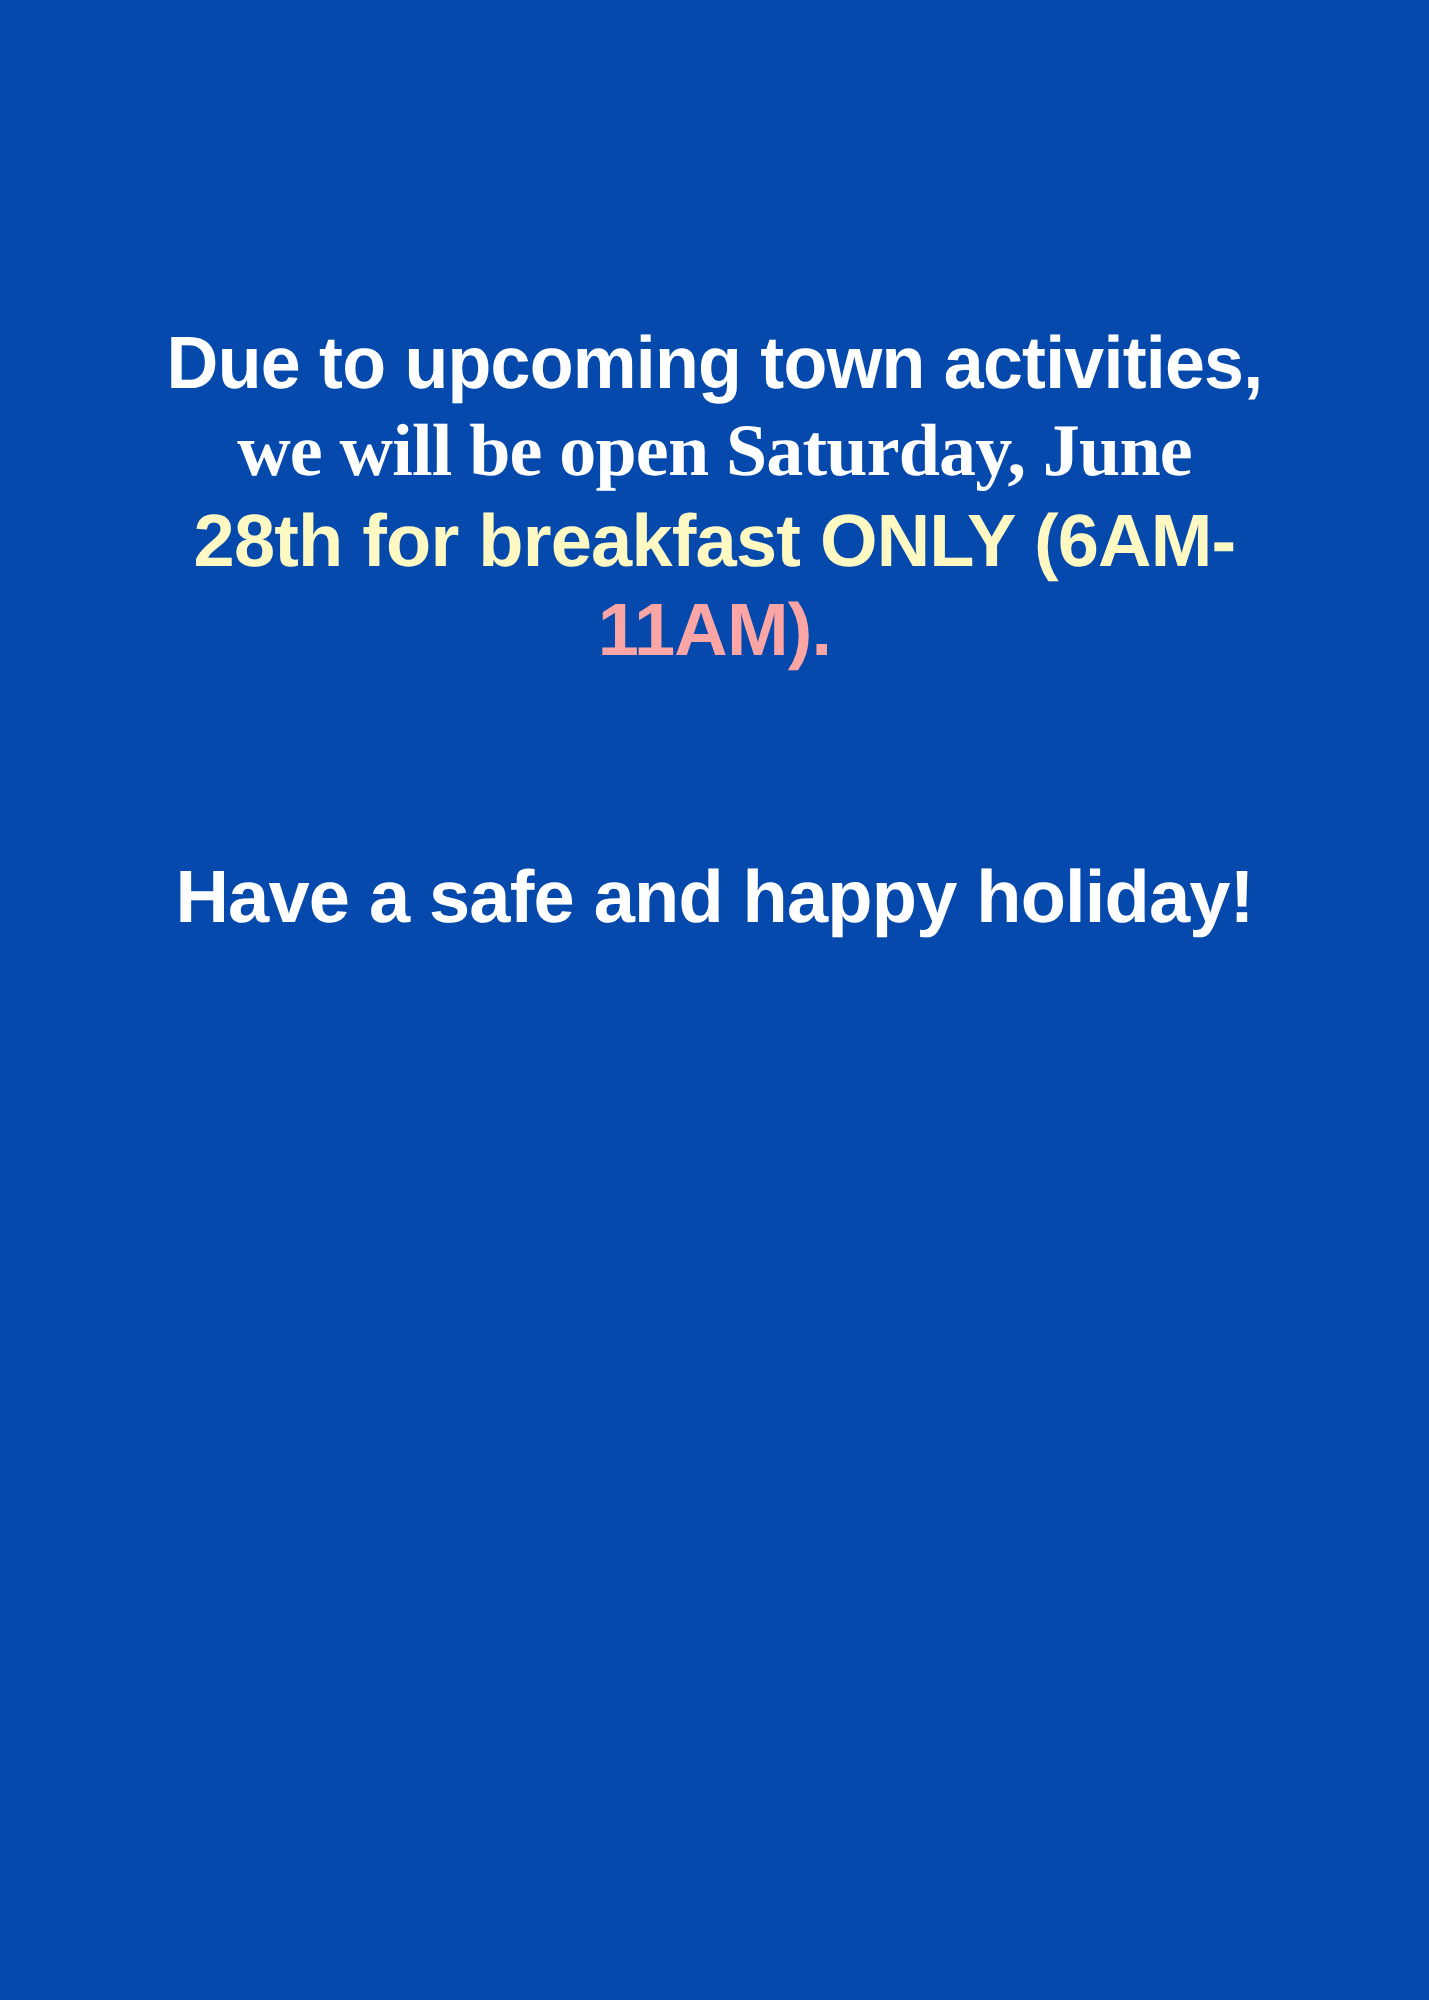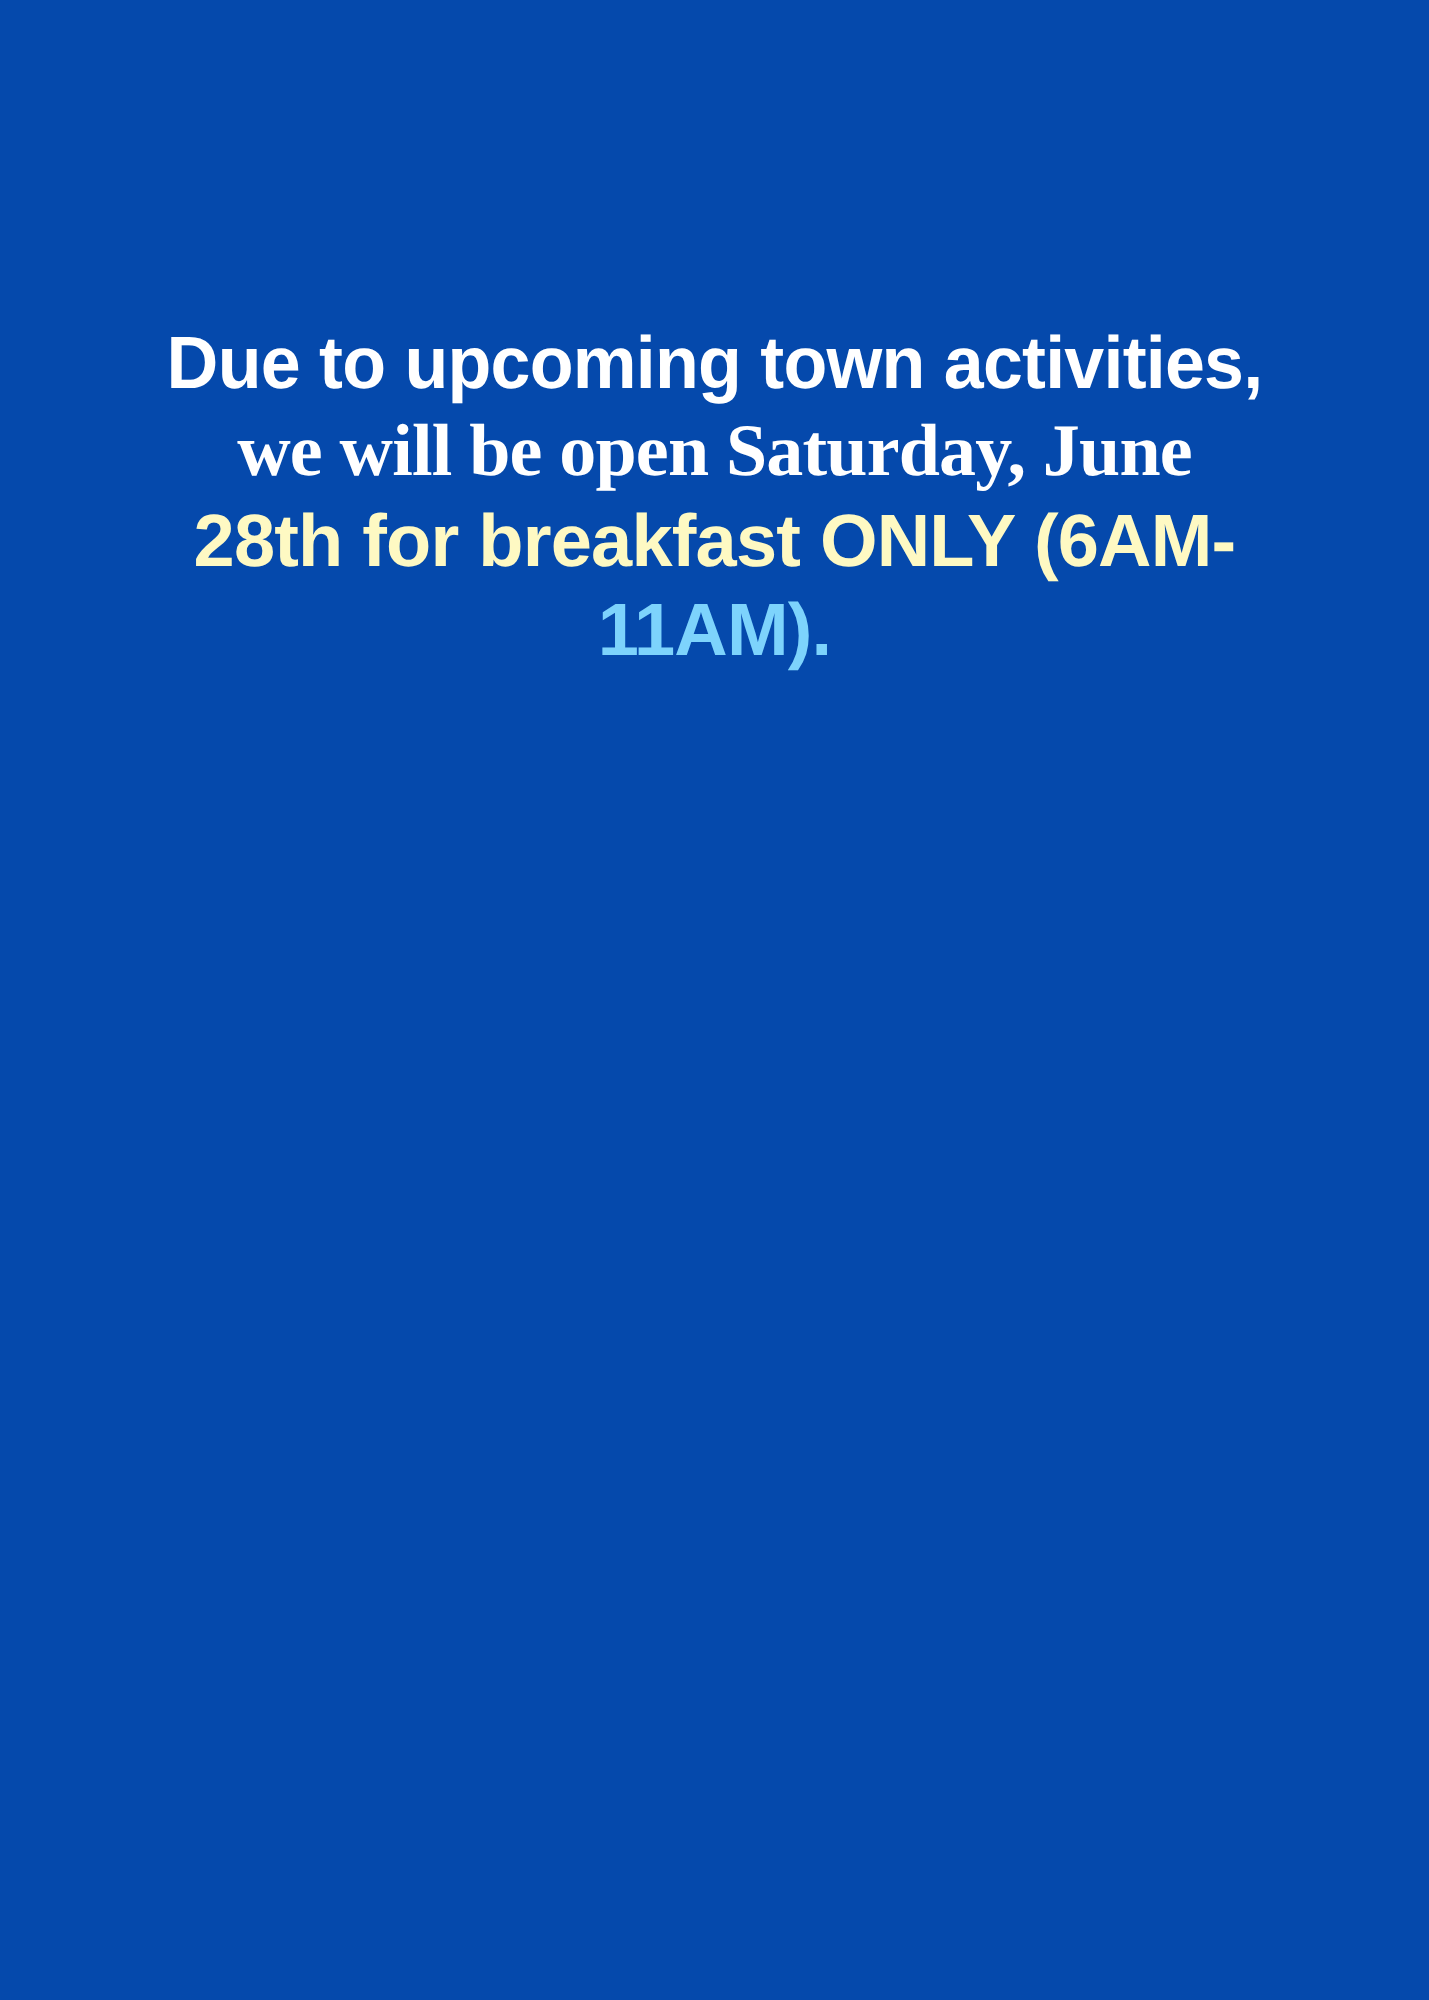--- a/index.html
+++ b/index.html
@@ -80,7 +80,7 @@
       <span class="message-line fit-wide" style="color: rgb(255, 255, 255);">Due to upcoming town activities,</span>
       <span class="message-line" style="color: rgb(255, 255, 255); font-family: Liberation Serif, serif;">we will be open Saturday, June</span>
       <span class="message-line" style="color: #fef9c3;">28th for breakfast ONLY (6AM-</span>
-      <span class="message-line" style="color: #7dd3fc;">11AM).</span>
+      <span class="message-line" style="color: #fca5a5;">11AM).</span>
     </div>
 
     <span class="message-line message-spacer" style="color: rgb(255, 255, 255);">&nbsp;</span>

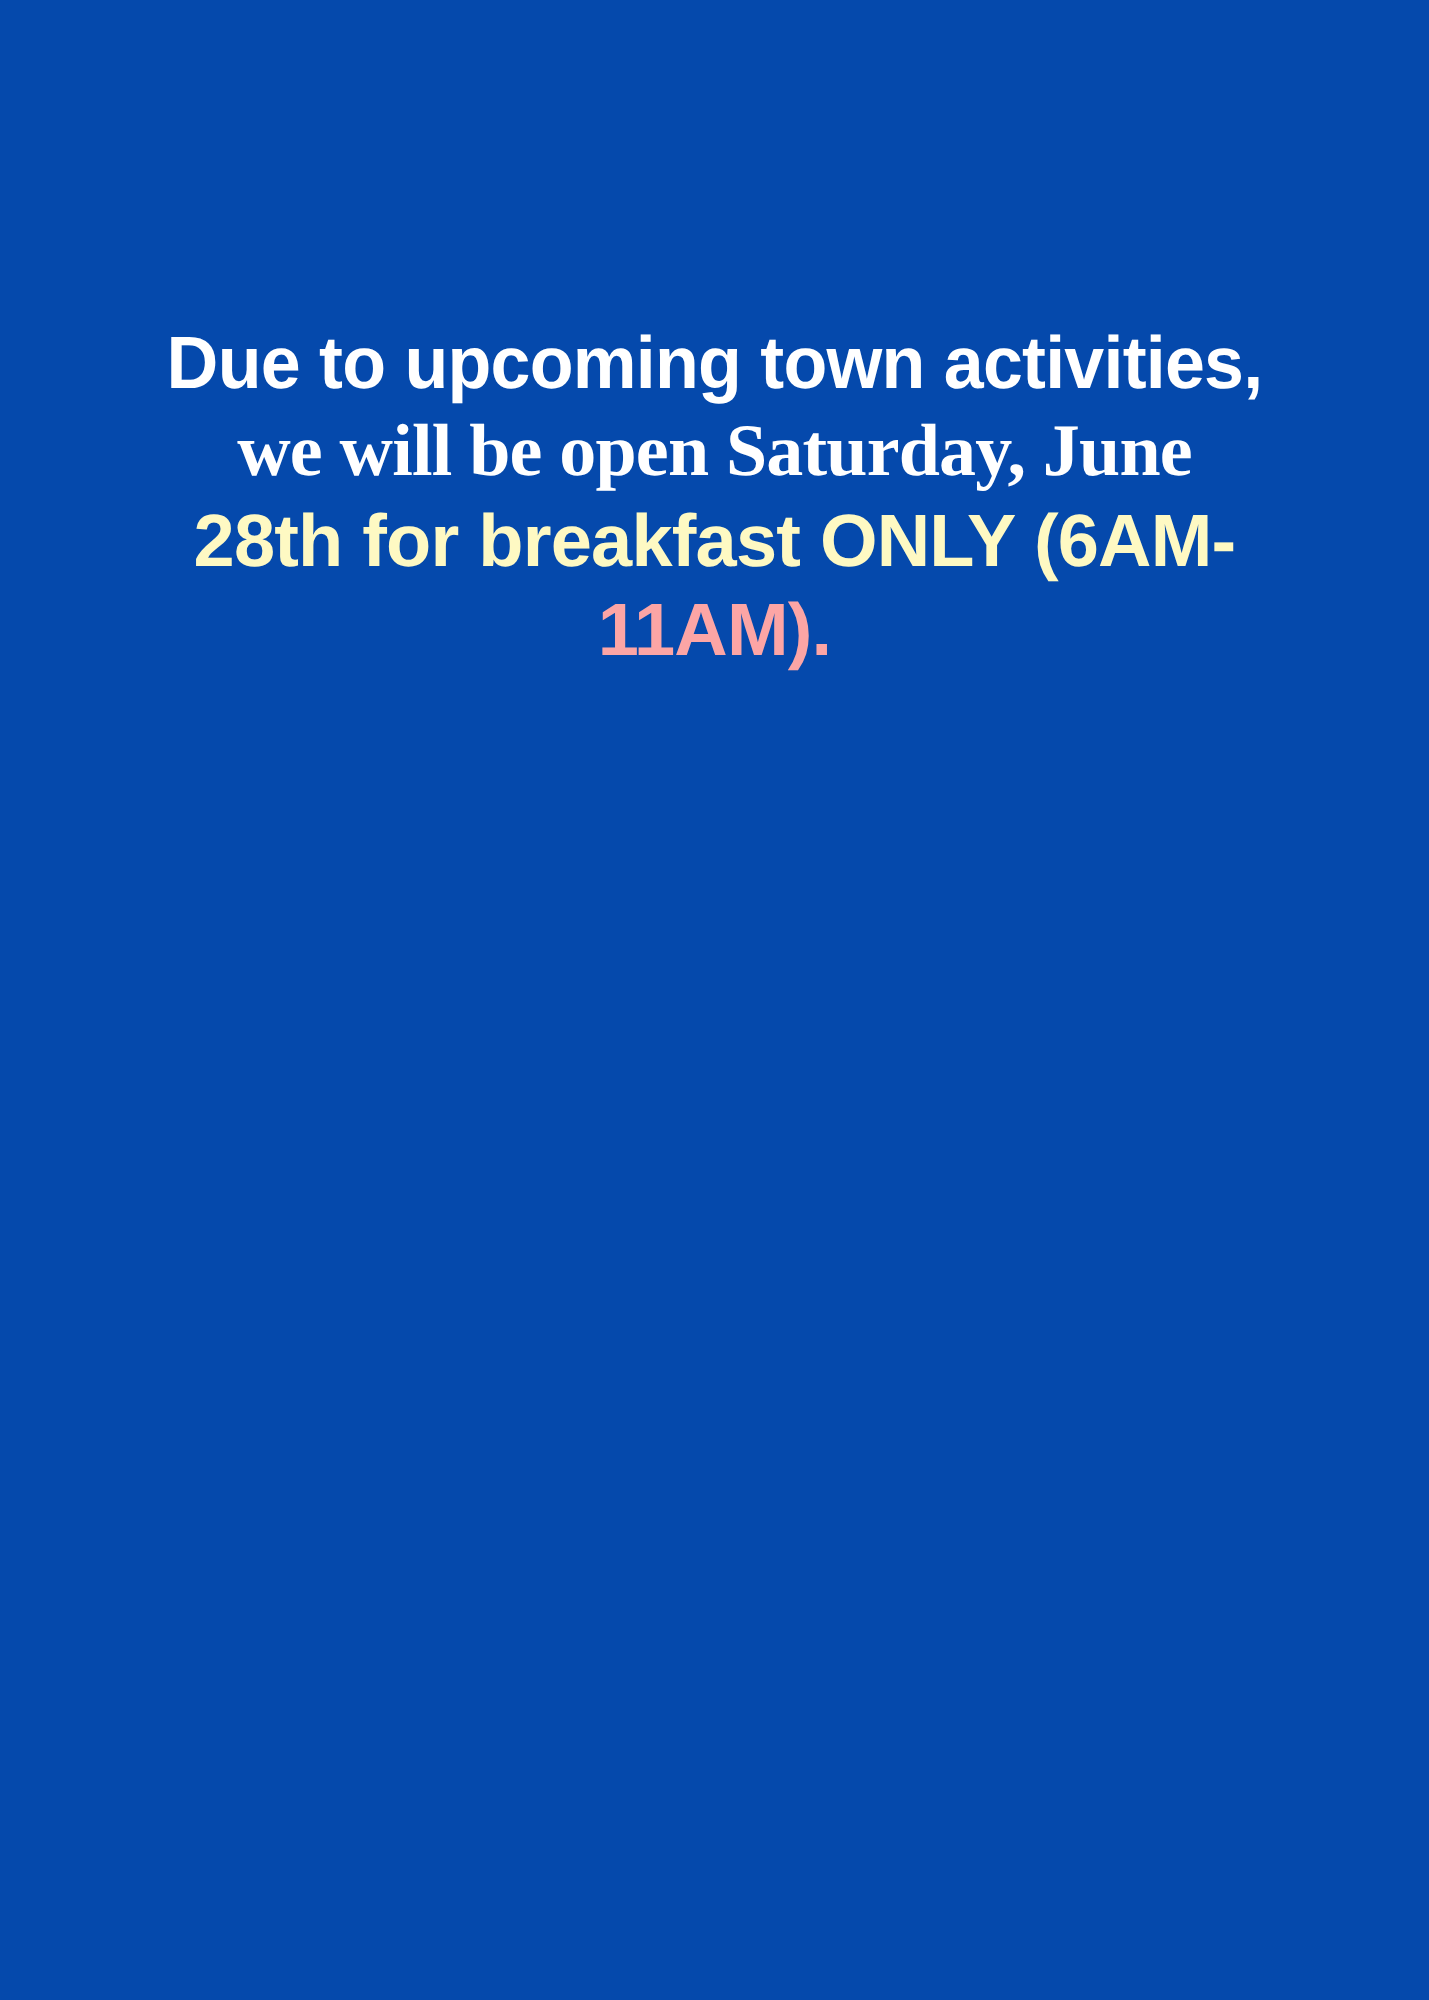--- a/index.html
+++ b/index.html
@@ -88,6 +88,9 @@
 
     <span class="message-line message-spacer" style="color: rgb(255, 255, 255);">&nbsp;</span>
 
+    <div class="paragraph">
+      <span class="message-line" style="color: rgb(255, 255, 255);">Have a safe and happy holiday!</span>
+    </div>
 
   </div>
 </div>

